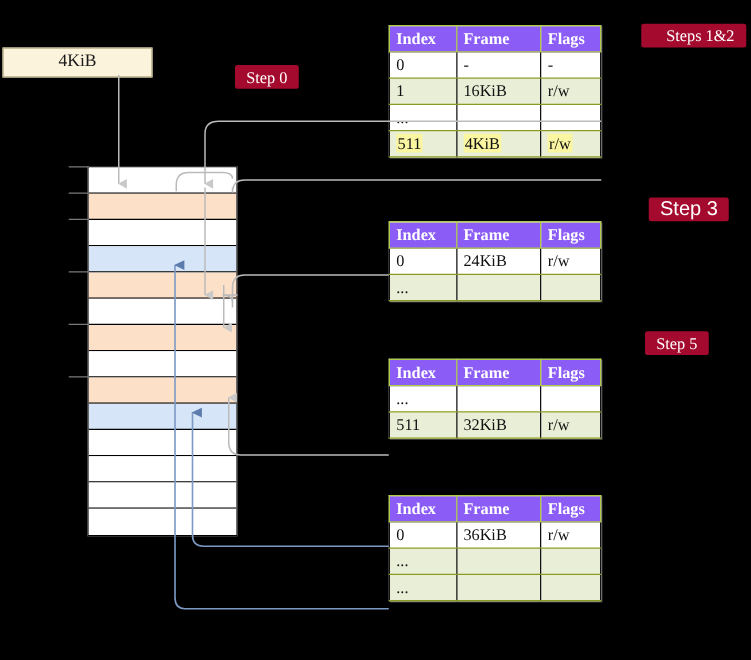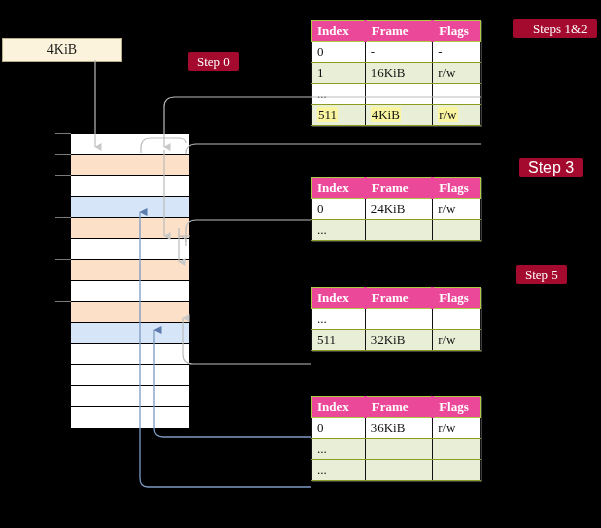--- a/index.html
+++ b/index.html
@@ -99,7 +99,7 @@
     white-space: nowrap;
   }
   .ptable th {
-    background: #ec4899;
+    background: #8b5cf6;
     color: #ffffff;
     font-weight: bold;
     font-size: 13px;

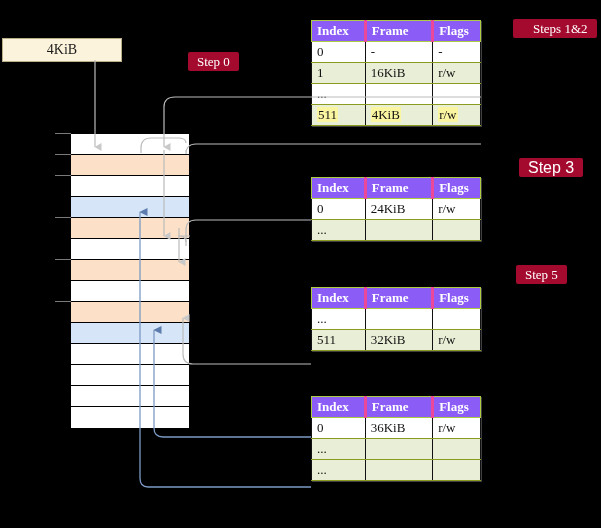--- a/index.html
+++ b/index.html
@@ -105,7 +105,7 @@
     font-size: 13px;
     border-color: #AECB44;
   }
-  .ptable th + th { border-left: 3px solid #ec4899; }
+  .ptable th + th { border-left: 1px solid #ec4899; }
   .ptable td { border-left: 1px solid #111111; border-right: 1px solid #111111; }
   .ptable tr.alt td { background: #E9EED6; }
   .ptable td.c-idx   { width: 54px; }

